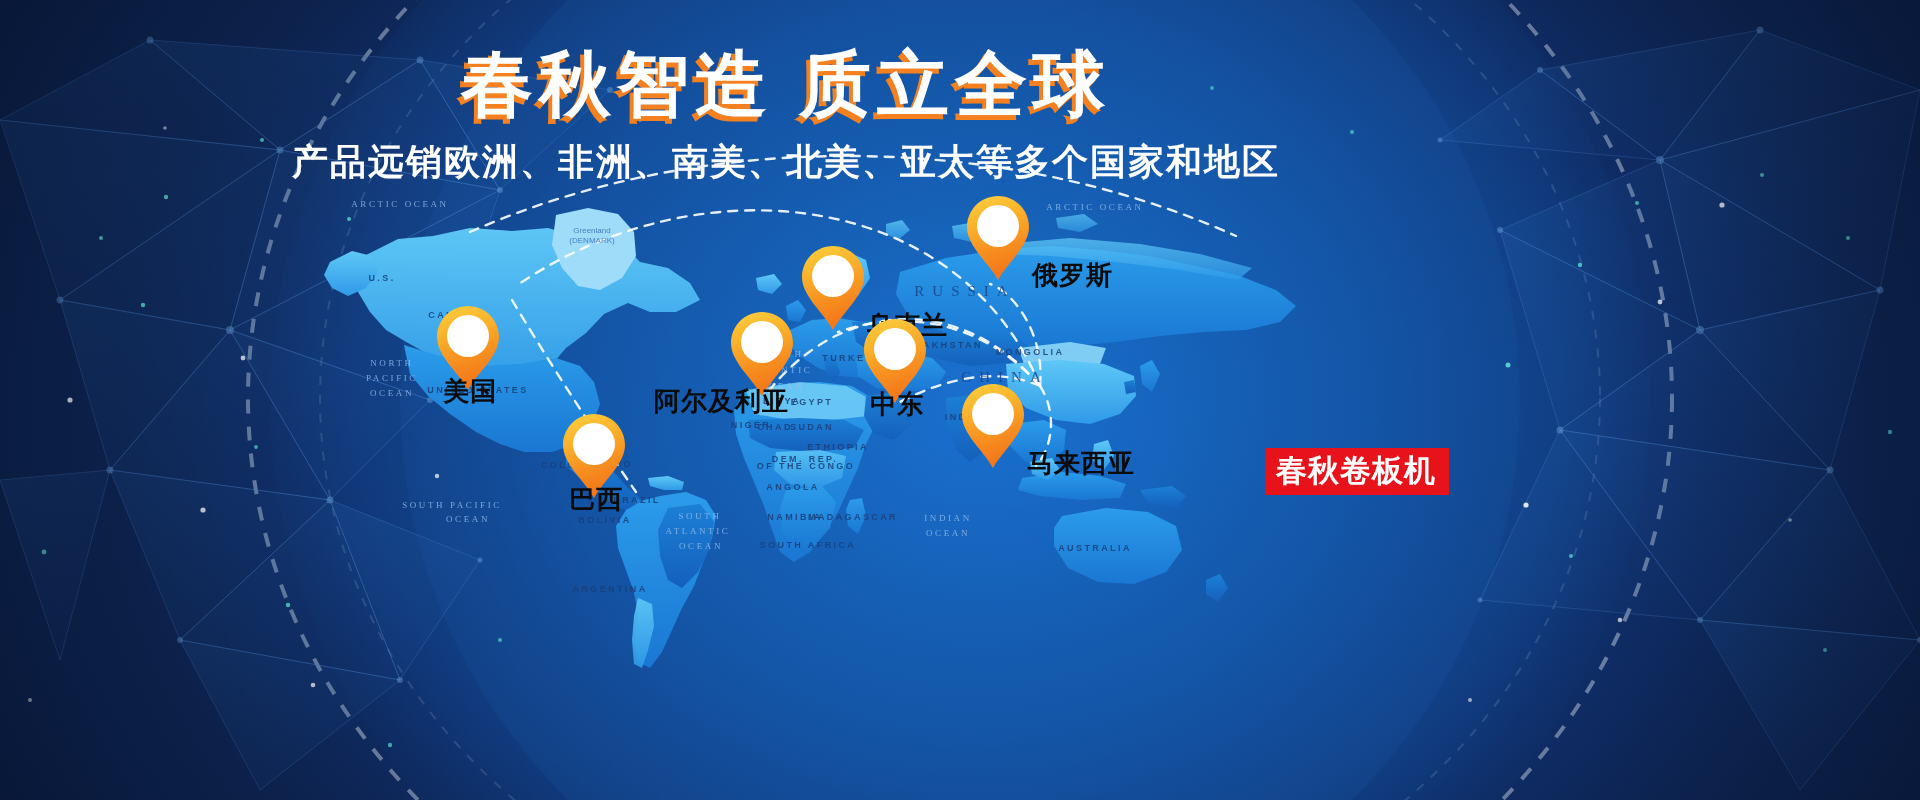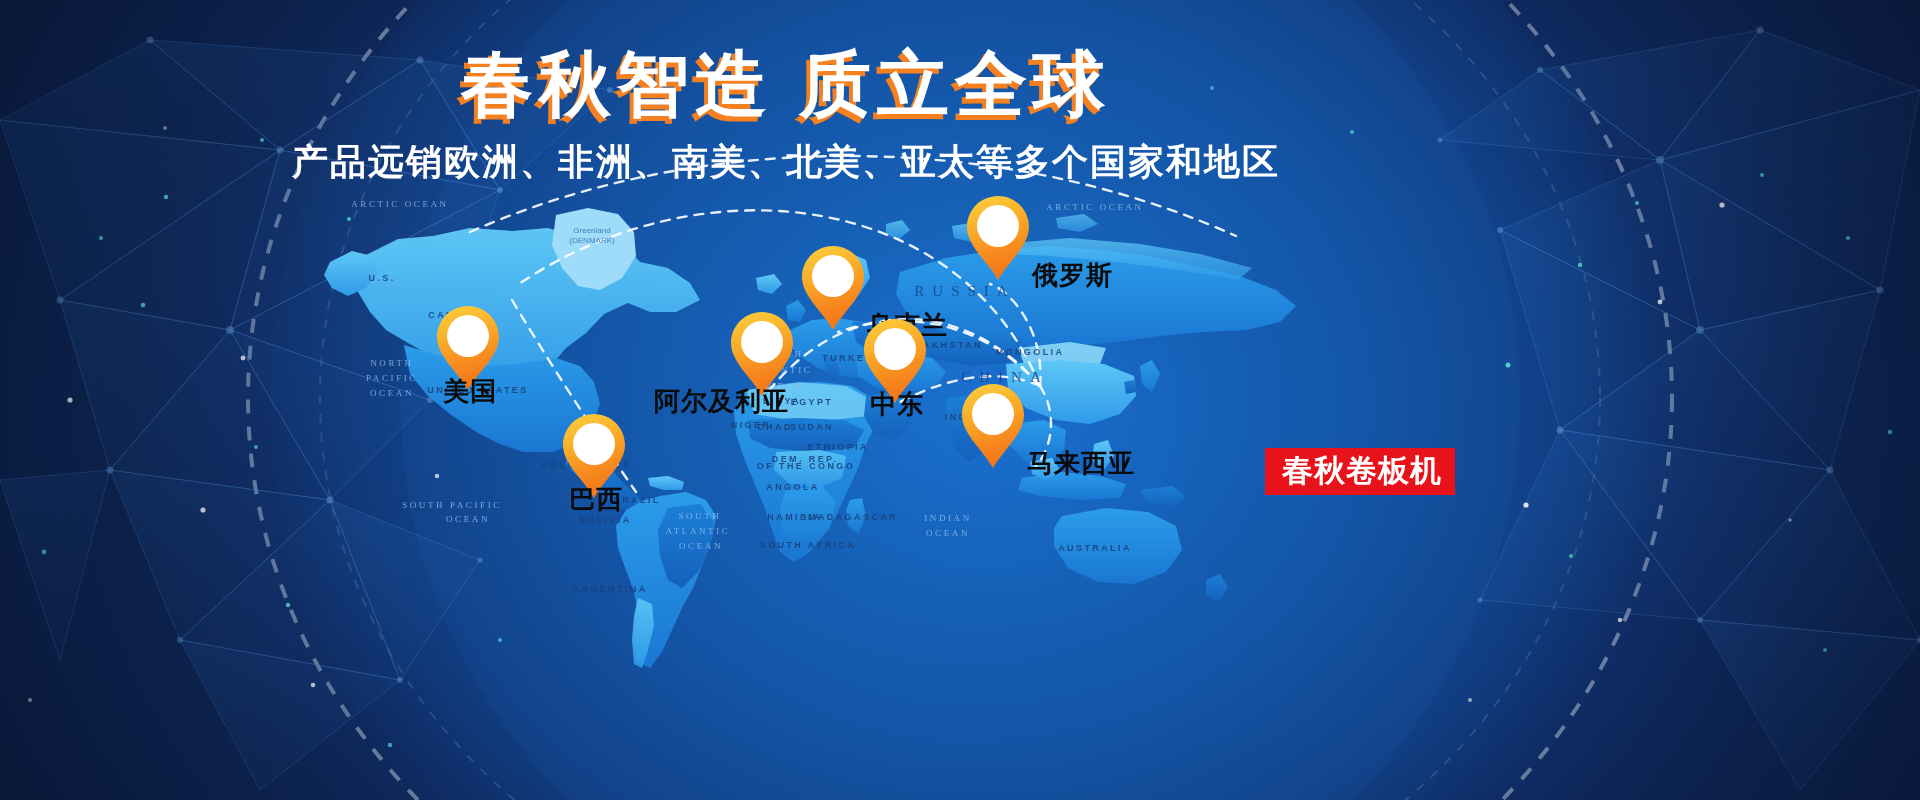--- a/index.html
+++ b/index.html
@@ -80,7 +80,7 @@
   .brand-badge{
     position:absolute;z-index:70;
     background:#e8131a;
-    padding:7px 13px 9px 17px;
+    padding:7px 13px 9px 11px;
     color:#ffffff;font-size:31px;font-weight:bold;letter-spacing:1px;
     line-height:1;white-space:nowrap;
     font-family:"Liberation Sans","DejaVu Sans",sans-serif;

